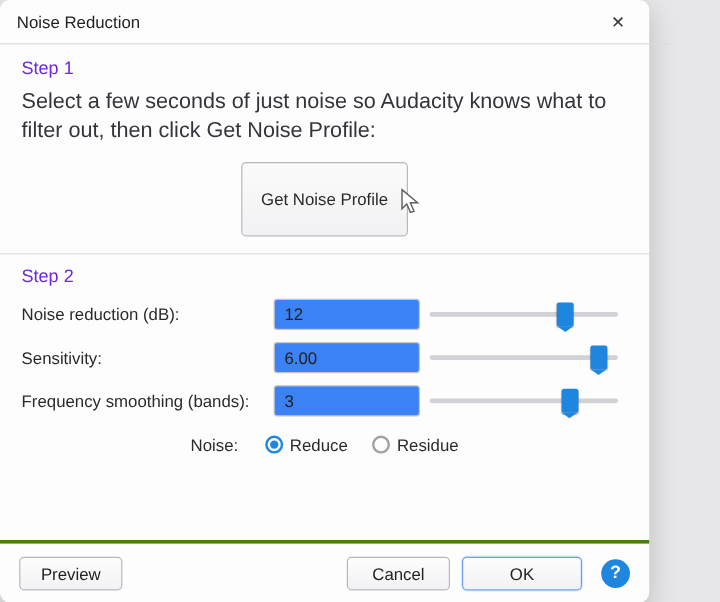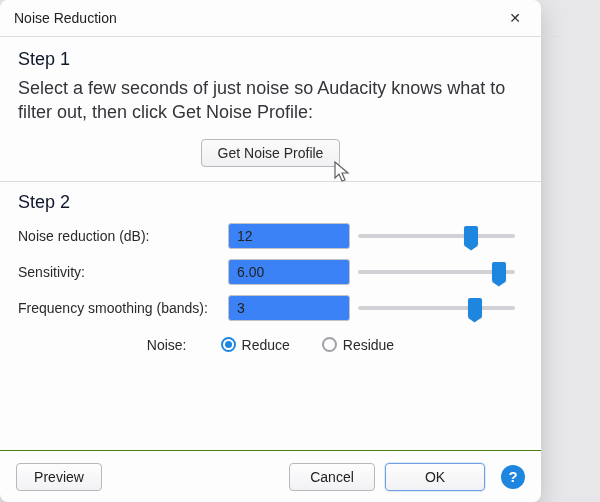--- a/index.html
+++ b/index.html
@@ -61,8 +61,8 @@
   }
 
   .step-heading {
-    color: #0f172a;
-    font-size: 18px;
+    color: #6d28d9;
+    font-size: 15px;
     margin: 10px 0 6px 0;
   }
 

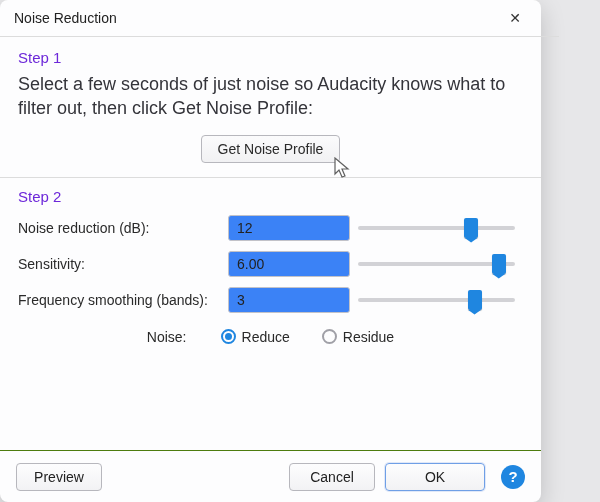--- a/index.html
+++ b/index.html
@@ -83,7 +83,7 @@
     background: linear-gradient(#fbfbfc, #f1f1f3);
     border: 1px solid #b7b7bd;
     border-radius: 4px;
-    padding: 5px 16px;
+    padding: 22px 16px;
     font-size: 14px;
     color: #2a2a2a;
     cursor: pointer;

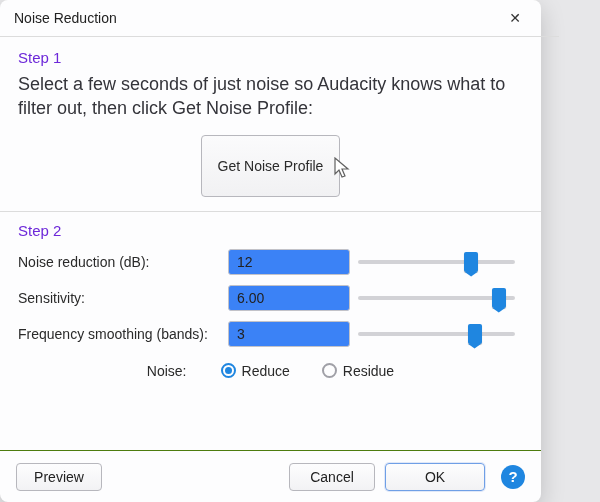--- a/index.html
+++ b/index.html
@@ -161,7 +161,7 @@
     display: flex;
     align-items: flex-end;
     justify-content: center;
-    column-gap: 32px;
+    column-gap: 20px;
     margin: 16px 0 10px 0;
     font-size: 14px;
     color: #2a2a2a;

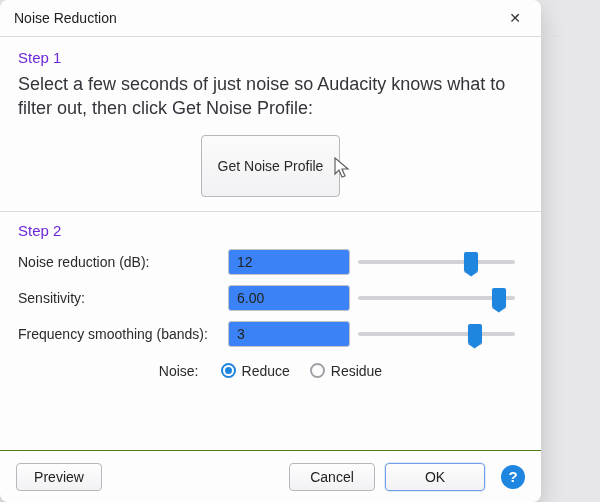--- a/index.html
+++ b/index.html
@@ -197,7 +197,7 @@
   
   .footer {
     height: 52px;
-    border-top: 1px solid #4d7c0f;
+    border-top: 3px solid #4d7c0f;
     display: flex;
     align-items: center;
     padding: 0 16px;

